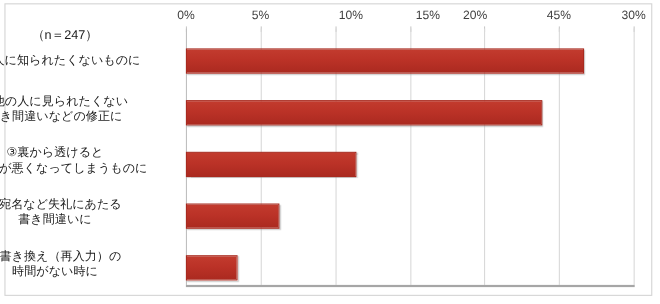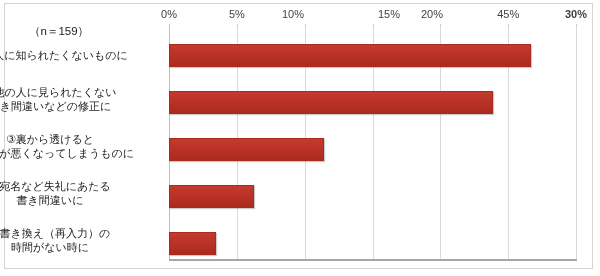--- a/index.html
+++ b/index.html
@@ -137,7 +137,7 @@
       <div class="tick-mark" style="left: 164px;"></div>
       <div class="tick-label" style="left: 231.833px;">5%</div>
       <div class="tick-mark" style="left: 231.833px;"></div>
-      <div class="tick-label" style="left: 288px;">10%</div>
+      <div class="tick-label" style="left: 314px;">10%</div>
       <div class="tick-mark" style="left: 299.667px;"></div>
       <div class="tick-label" style="left: 384px;">15%</div>
       <div class="tick-mark" style="left: 367.5px;"></div>

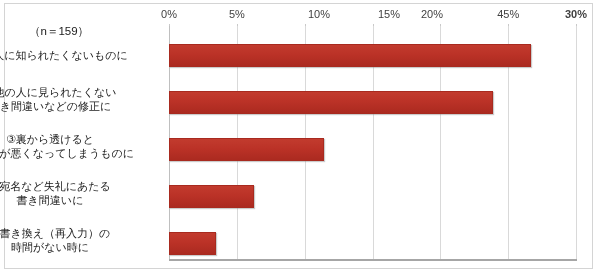--- a/index.html
+++ b/index.html
@@ -145,7 +145,7 @@
       <div class="tick-mark" style="left: 435.333px;"></div>
       <div class="tick-label" style="left: 503.167px;">45%</div>
       <div class="tick-mark" style="left: 503.167px;"></div>
-      <div class="tick-label" style="left: 571px; font-weight: bold;">30%</div>
+      <div class="tick-label" style="left: 571px;">30%</div>
       <div class="tick-mark" style="left: 571px;"></div>
     </div>
 

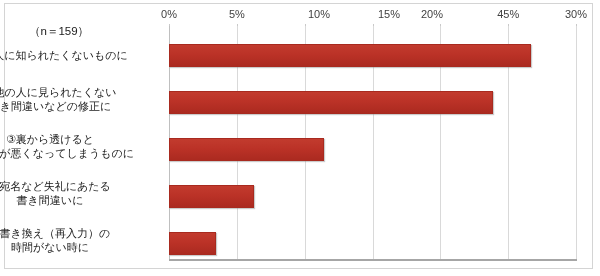--- a/index.html
+++ b/index.html
@@ -130,7 +130,7 @@
 
 <div id="chart-frame">
 
-  <div id="n-note">（n＝159）</div>
+  <div id="n-note">（n＝247）</div>
 
   <div id="axis-labels">
       <div class="tick-label" style="left: 164px;">0%</div>

